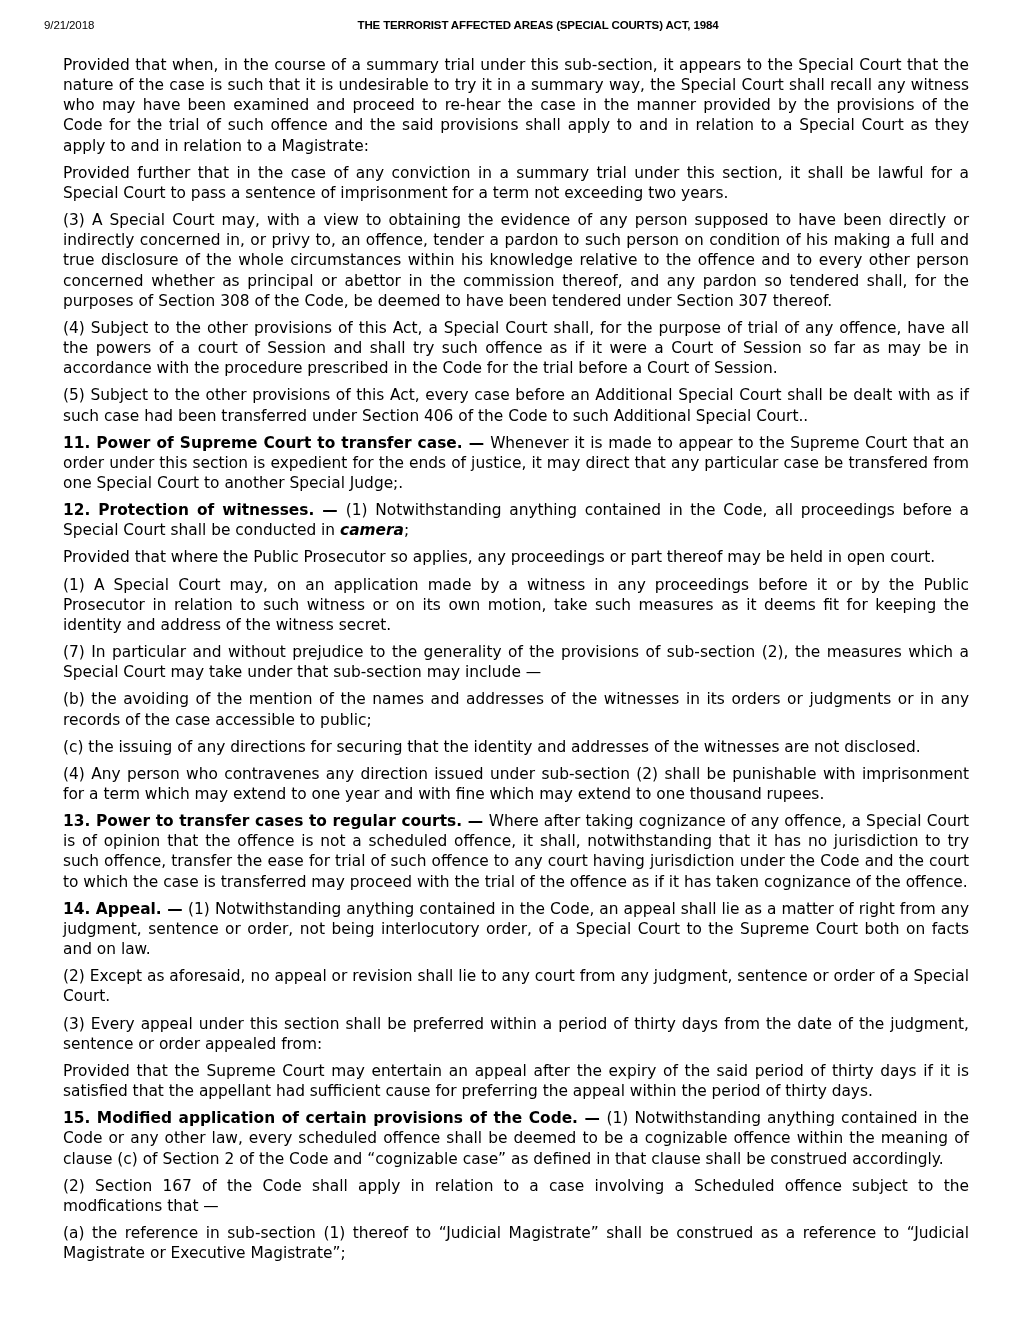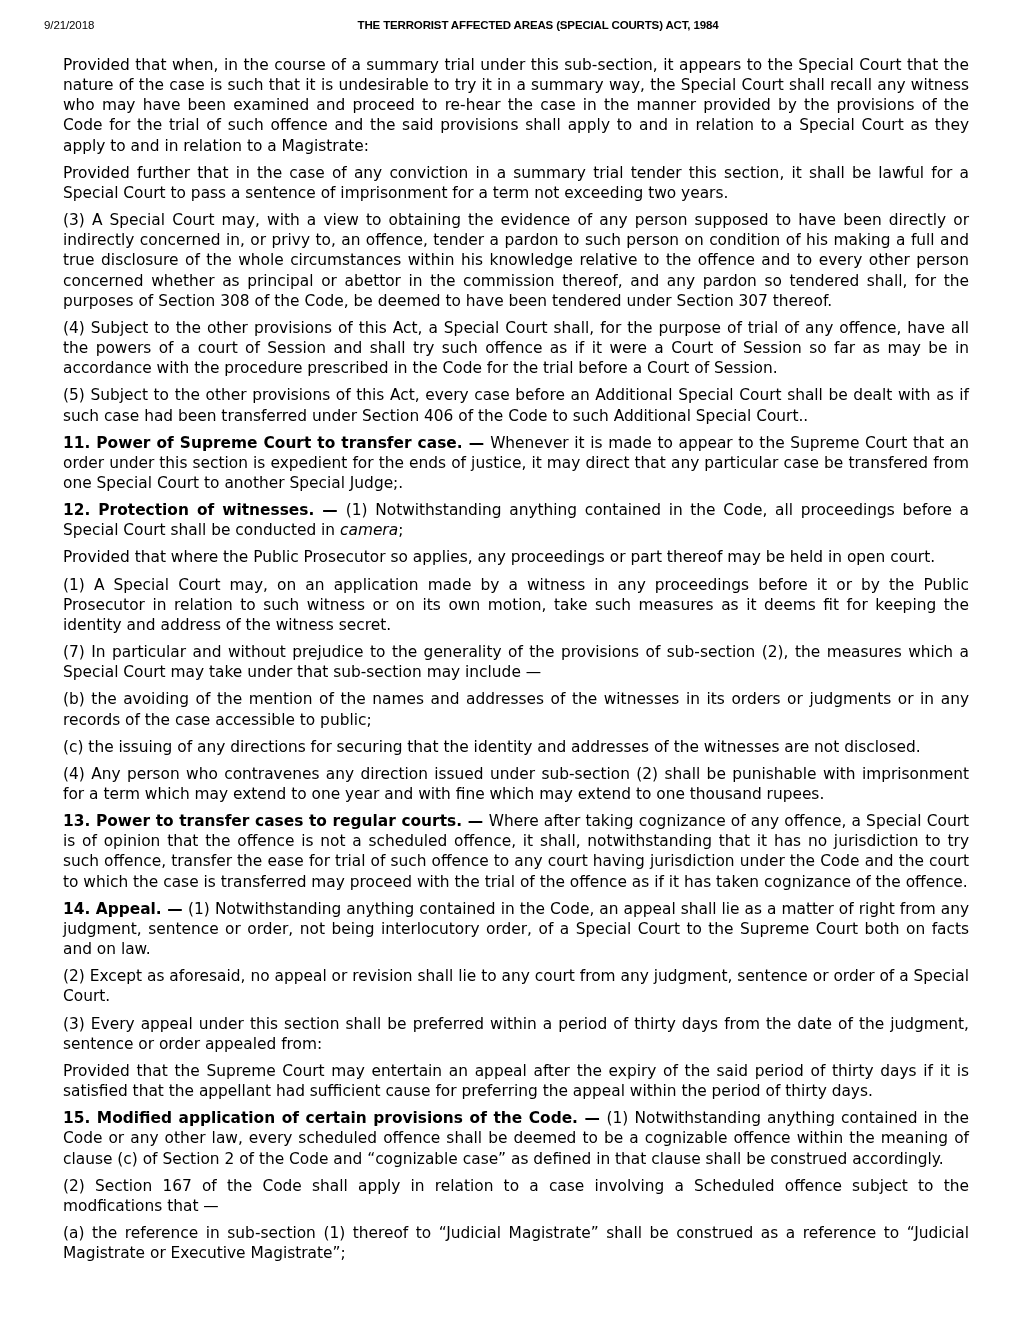--- a/index.html
+++ b/index.html
@@ -93,7 +93,7 @@
 
   <div class="doc-body" id="body-root">
       <p><span>Provided that when, in the course of a summary trial under this sub-section, it appears to the Special Court that the nature of the case is such that it is undesirable to try it in a summary way, the Special Court shall recall any witness who may have been examined and proceed to re-hear the case in the manner provided by the provisions of the Code for the trial of such offence and the said provisions shall apply to and in relation to  a Special Court as they apply to and in relation to a Magistrate:</span></p>
-      <p><span>Provided further that in the case of any conviction in a summary trial tender this section, it shall be lawful for a Special Court to pass a sentence of imprisonment for a term not exceeding two years.</span></p>
+      <p><span>Provided further that in the case of any conviction in a summary trial under this section, it shall be lawful for a Special Court to pass a sentence of imprisonment for a term not exceeding two years.</span></p>
       <p><span>(3) A Special Court may, with a view to obtaining the evidence of any person supposed to have been directly or indirectly concerned in, or privy to, an offence, tender a pardon to such person on condition of his making a full and true disclosure of the whole circumstances within his knowledge relative to the offence and to every other person concerned whether as principal or abettor in the commission thereof, and any pardon so tendered shall, for the purposes of Section 308 of the Code, be deemed to have been tendered under Section 307 thereof.</span></p>
       <p><span>(4) Subject to the other provisions of this Act, a Special Court shall, for the purpose of trial of any offence, have all the powers of a court of Session and shall try such offence as if it were a Court of Session so far as may be in accordance with the procedure prescribed in the Code for the trial before a Court of Session.</span></p>
       <p><span>(5) Subject to the other provisions of this Act, every case before an Additional Special Court shall be dealt with as if such case had been transferred under Section 406 of the Code to such Additional Special Court..</span></p>

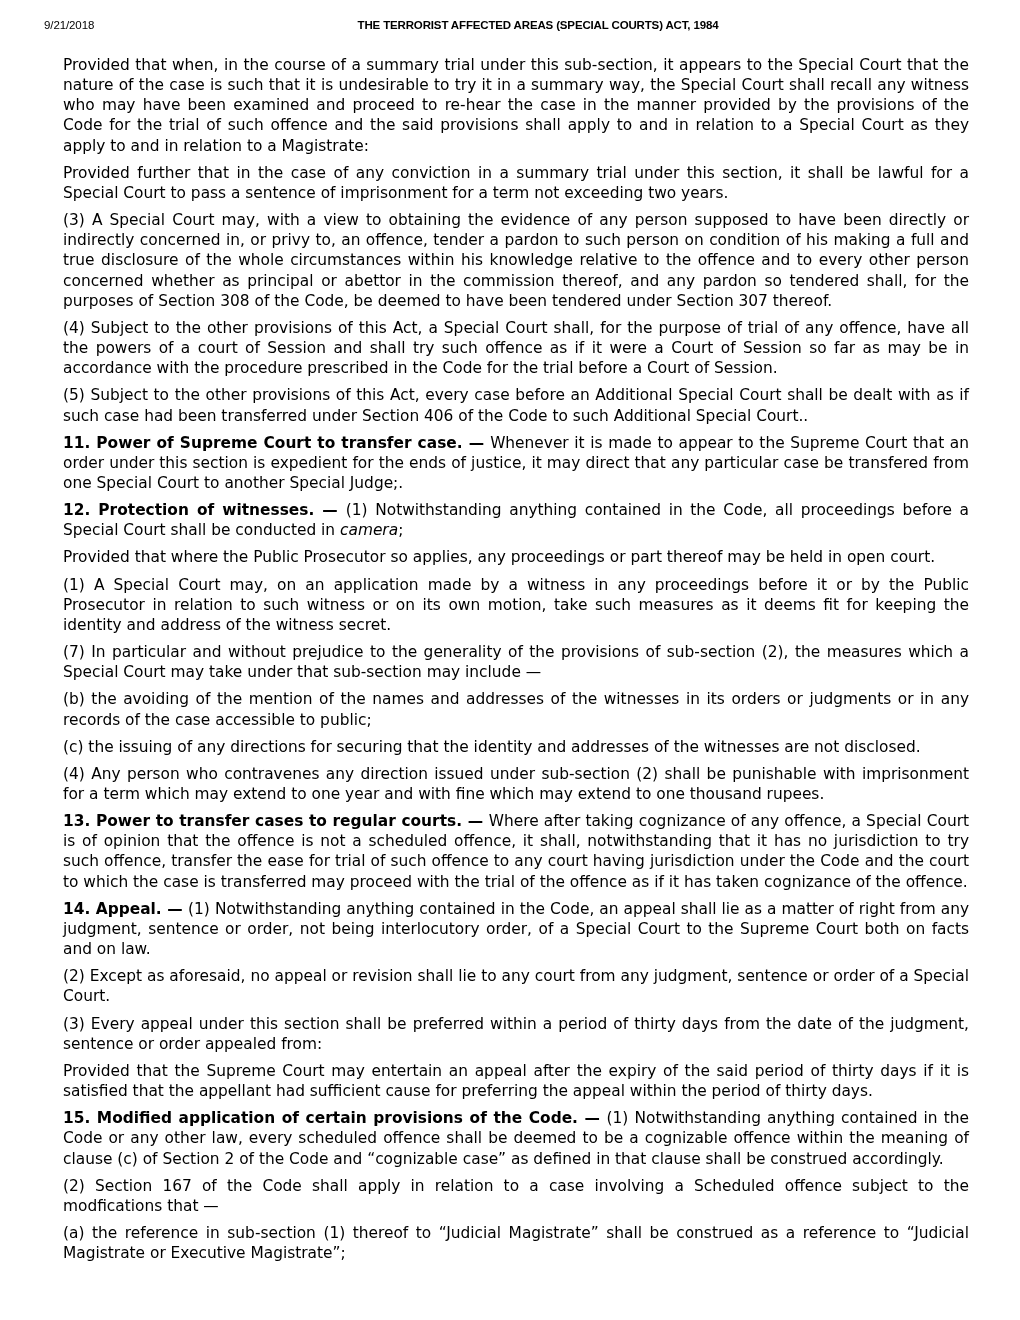--- a/index.html
+++ b/index.html
@@ -79,6 +79,7 @@
   }
   .ital {
     font-style: italic;
+    font-weight: bold;
   }
 </style>
 </head>

